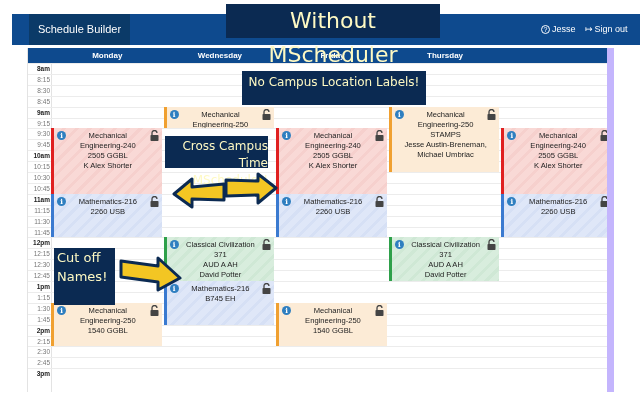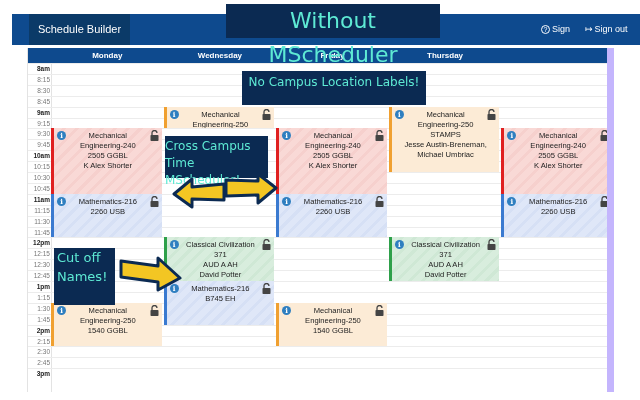--- a/index.html
+++ b/index.html
@@ -25,7 +25,7 @@
   .ev-blue { background: repeating-linear-gradient(135deg, #dfe7f8 0 6px, #d6e0f5 6px 9px); border-color: #3a7ad0; }
   .ev-orange { background: #fcebd6; border-color: #f0a030; }
   .ev-green { background: repeating-linear-gradient(135deg, #d8eddd 0 6px, #cfe8d5 6px 9px); border-color: #2ea04a; }
-  .annot { position: absolute; background: #0b2a52; color: #5eead4; font-family: "DejaVu Sans", sans-serif; }
+  .annot { position: absolute; background: #0b2a52; color: #fef9c3; font-family: "DejaVu Sans", sans-serif; }
   .arrow { position: absolute; }
 </style>
 </head>

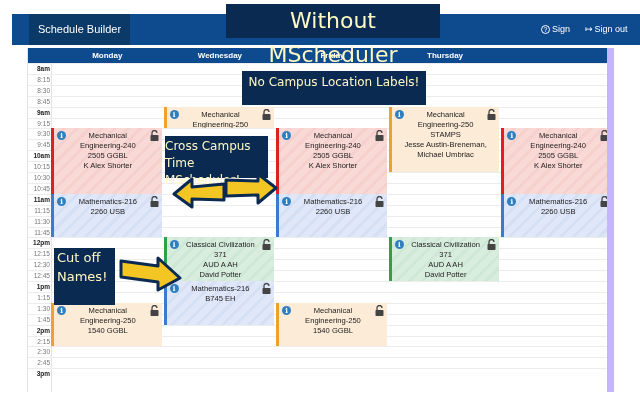--- a/index.html
+++ b/index.html
@@ -35,7 +35,7 @@
   <div class="brand">Schedule Builder</div>
   <div class="nav-link" style="left:529px;">
     <span class="ic" style="display:inline-block;width:9px;height:9px;border:1px solid #fff;border-radius:50%;font-size:7px;line-height:7px;text-align:center;">?</span>
-    <span>Sign</span>
+    <span>Jesse</span>
   </div>
   <div class="nav-link" style="left:573px;">
     <span class="ic">↦</span>

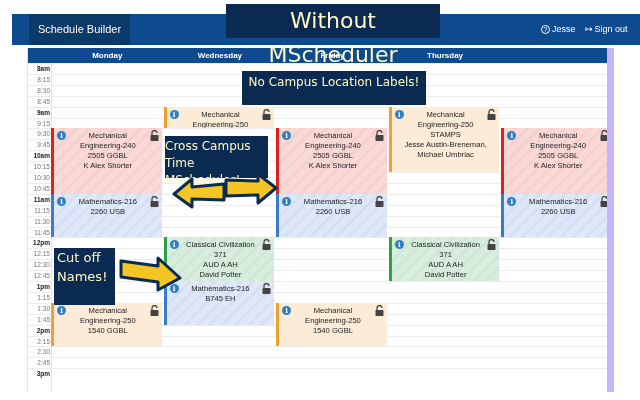--- a/index.html
+++ b/index.html
@@ -303,7 +303,7 @@
 
 <div class="annot" style="left:226px;top:4px;width:214px;height:34px;font-size:22px;line-height:34px;text-align:center;">Without MScheduler</div>
 <div class="annot" style="left:242px;top:71px;width:184px;height:34px;font-size:12px;line-height:22px;text-align:center;">No Campus Location Labels!</div>
-<div class="annot" style="left:165px;top:136px;width:103px;height:42px;font-size:12px;line-height:17px;text-align:left;padding-top:2px;">
+<div class="annot" style="left:165px;top:136px;width:103px;height:32px;font-size:12px;line-height:17px;text-align:right;padding-top:2px;">
   <div>Cross Campus</div>
   <div>Time MScheduler!</div>
 </div>

